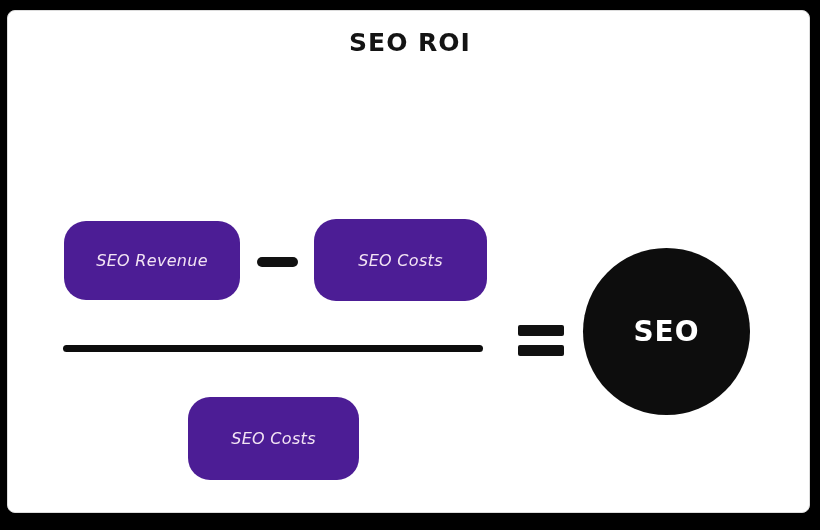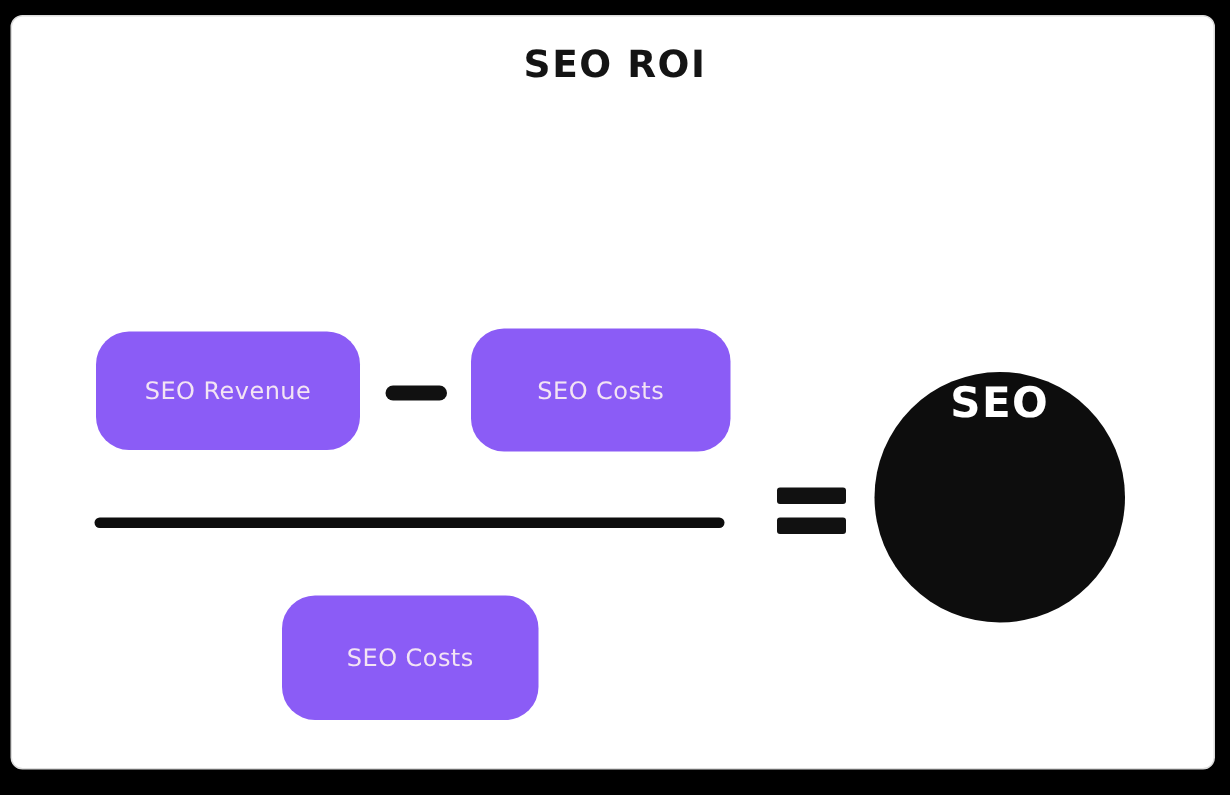--- a/index.html
+++ b/index.html
@@ -39,7 +39,7 @@
   }
   .pill {
     position: absolute;
-    background: #8b5cf6;
+    background: #4c1d95;
     border-radius: 22px;
     display: flex;
     align-items: center;
@@ -47,6 +47,7 @@
     color: #f3e4f4;
     font-size: 16px;
     letter-spacing: 0.3px;
+    font-style: italic;
   }
   .pill-revenue   { left: 64px;  top: 221px; width: 176px; height: 79px; }
   .pill-costs-top { left: 314px; top: 219px; width: 173px; height: 82px; }

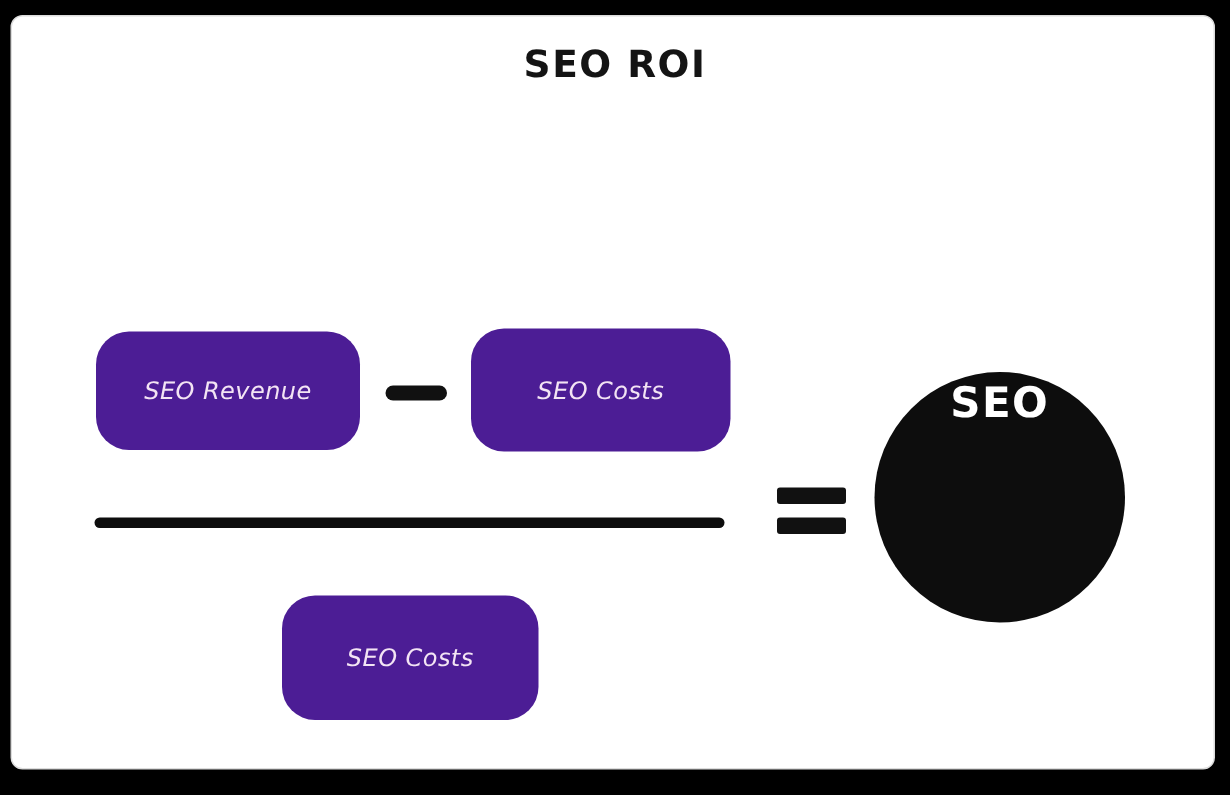--- a/index.html
+++ b/index.html
@@ -98,6 +98,7 @@
     display: flex;
     flex-direction: column;
     align-items: center;
+    justify-content: center;
     color: #ffffff;
     font-size: 28px;
     font-weight: 800;

